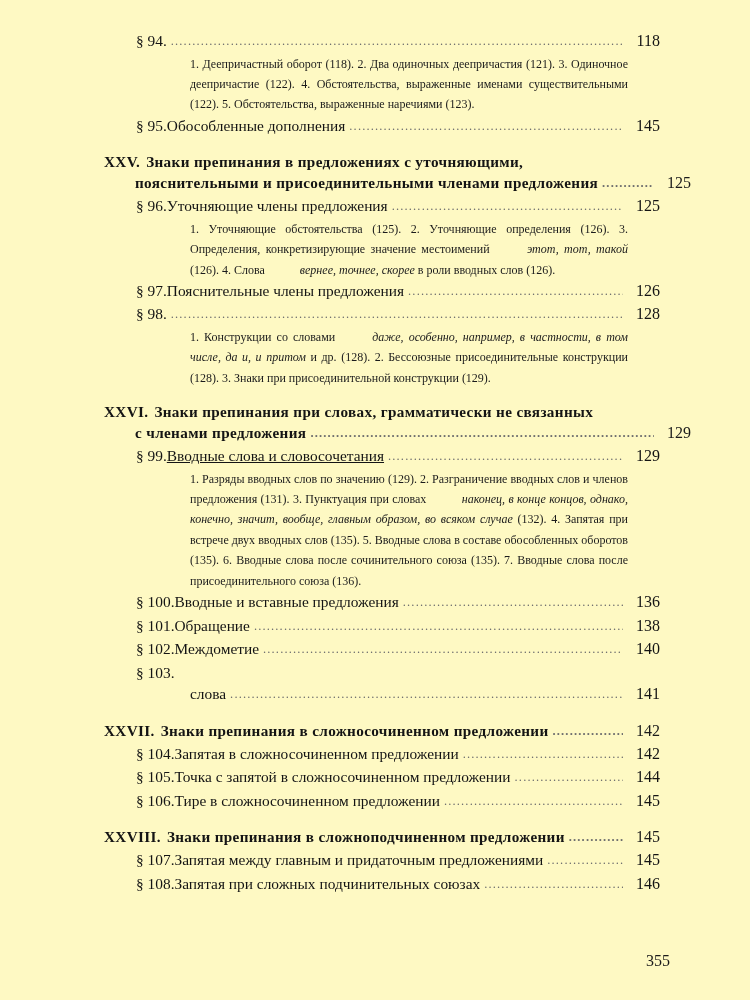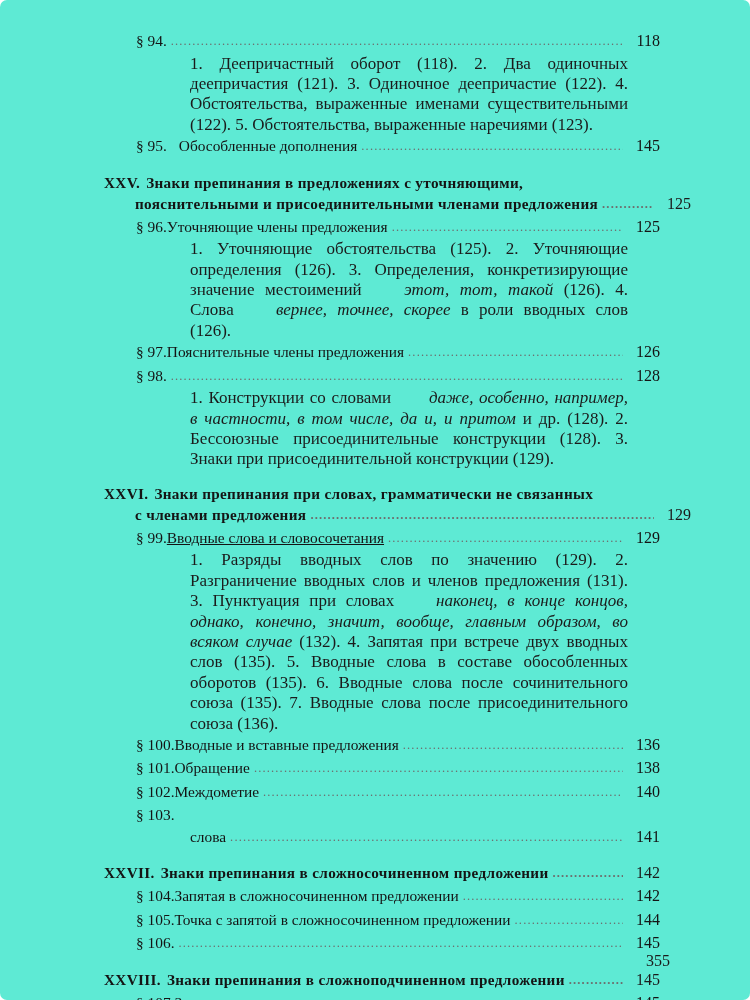--- a/index.html
+++ b/index.html
@@ -21,8 +21,7 @@
     left: 0; top: 0;
     width: 750px;
     height: 1000px;
-    background: #5eead4;
-    border-radius: 7px;
+    background: #fef9c3;
   }
 
   

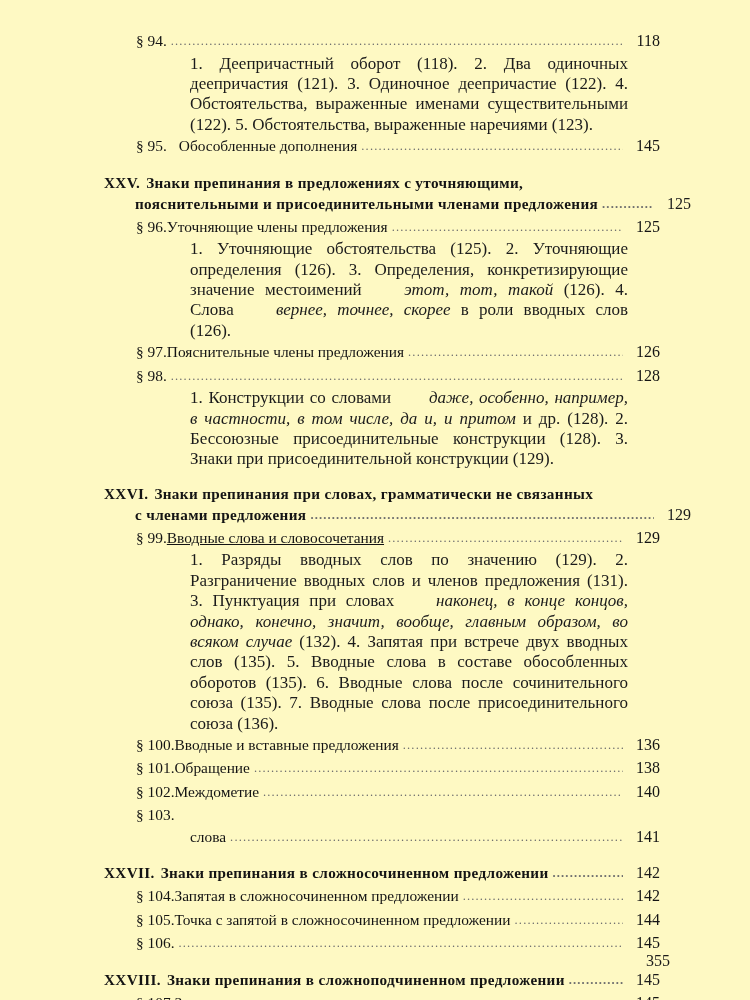--- a/index.html
+++ b/index.html
@@ -99,7 +99,7 @@
   .detail {
     margin-left: 86px;
     width: 438px;
-    font-size: 17px;
+    font-size: 12px;
     line-height: 20.4px;
     text-align: justify;
     text-indent: 0;

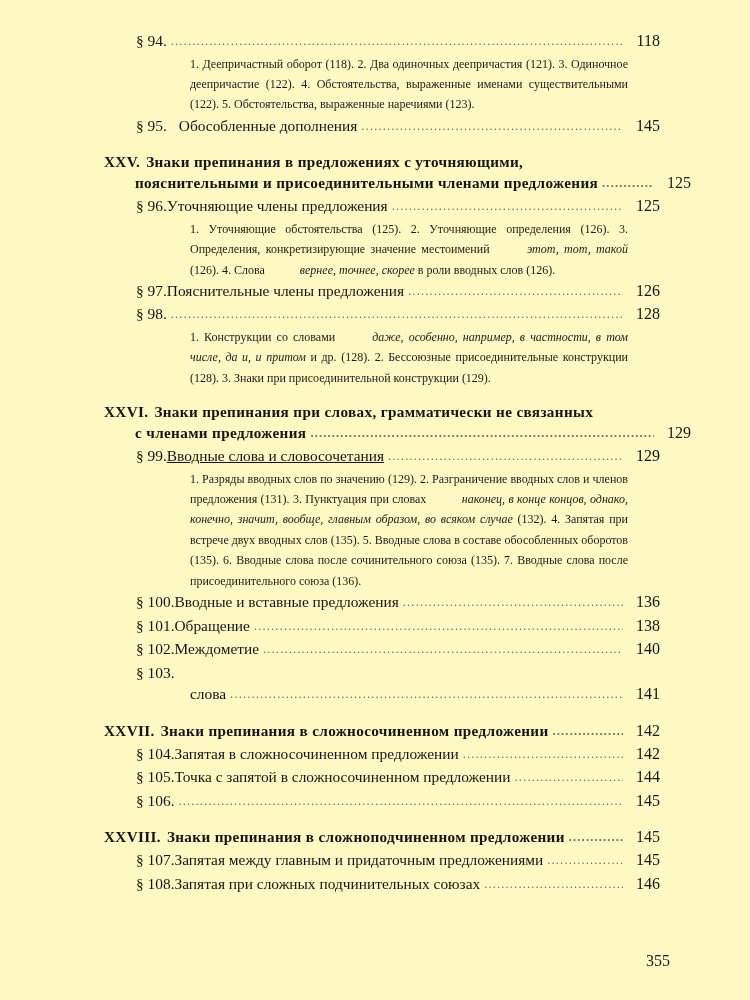--- a/index.html
+++ b/index.html
@@ -133,7 +133,7 @@
       <div class="row sec">
         <div class="secline">
           <span class="num">§ 95.</span>
-          <span style="white-space: pre; margin-left: 12px;">Обособленные дополнения</span>
+          <span style="white-space: pre;">Обособленные дополнения</span>
           <span class="dots">........................................................................................................................................................................................................</span>
           <span class="pg">145</span>
         </div>

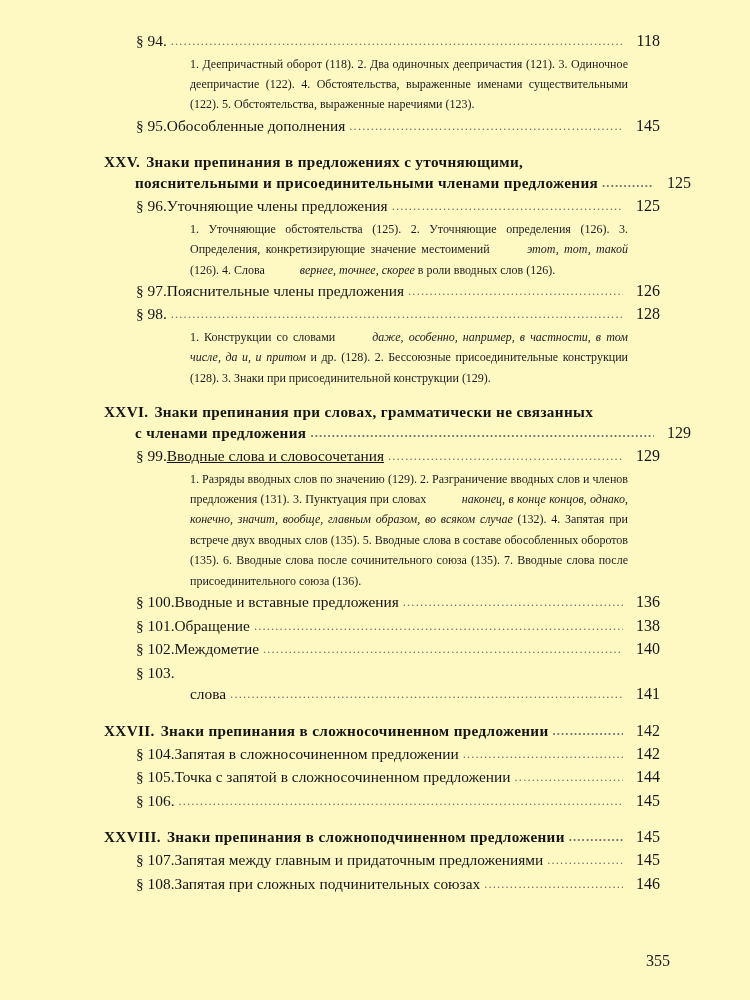--- a/index.html
+++ b/index.html
@@ -251,6 +251,7 @@
       <div class="row sec">
         <div class="secline">
           <span class="num wide">§ 106.</span>
+          <span style="white-space: pre;">Тире в сложносочиненном предложении</span>
           <span class="dots">........................................................................................................................................................................................................</span>
           <span class="pg">145</span>
         </div>

